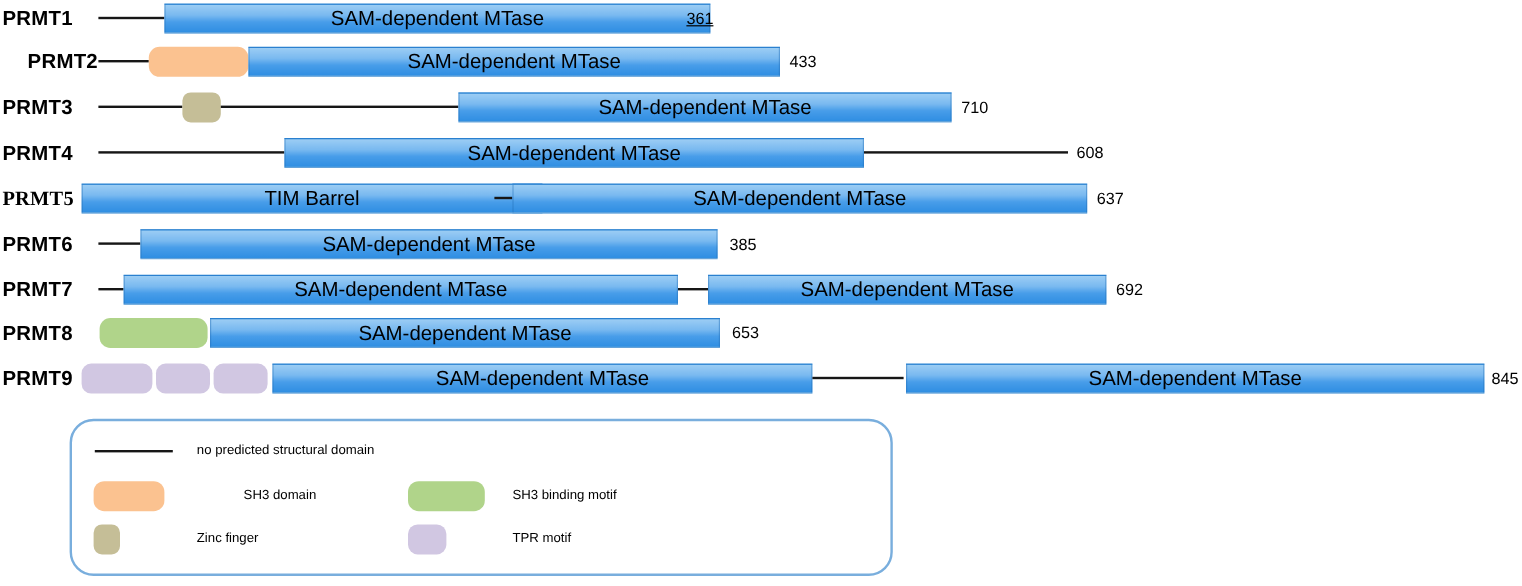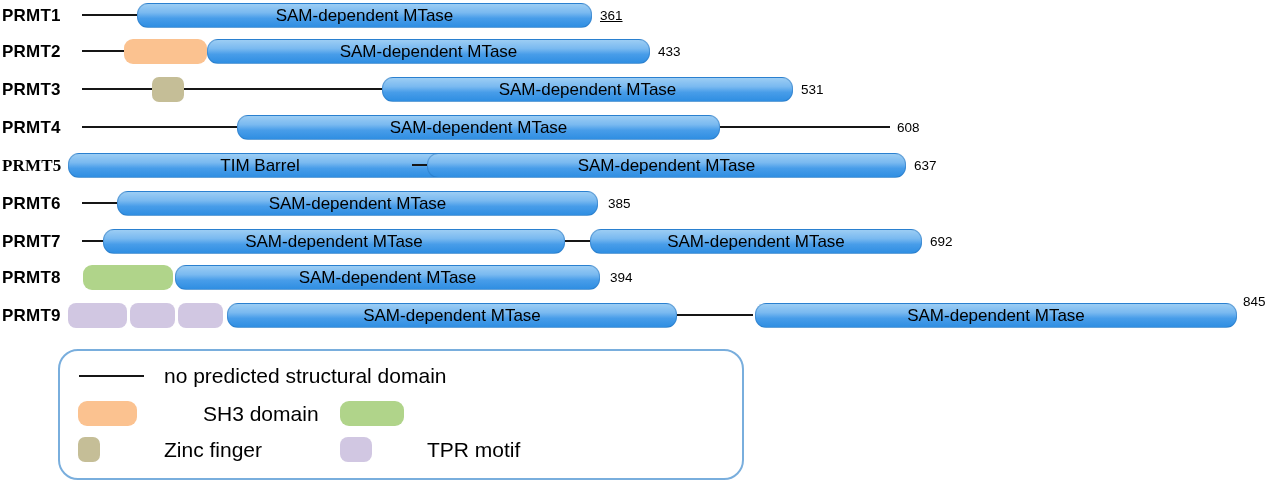--- a/index.html
+++ b/index.html
@@ -19,7 +19,7 @@
   .domain.mtase{
     background:linear-gradient(180deg,#9ccdf4 0%,#79b9f0 38%,#489de9 62%,#2f8ee2 100%);
     border:1px solid rgba(35,110,185,0.45);
-    border-radius:11px;
+    border-radius:0;
   }
   .domain.sh3_domain{background:#fbc290;border-radius:9px;}
   .domain.zinc_finger{background:#c5be97;border-radius:7px;}

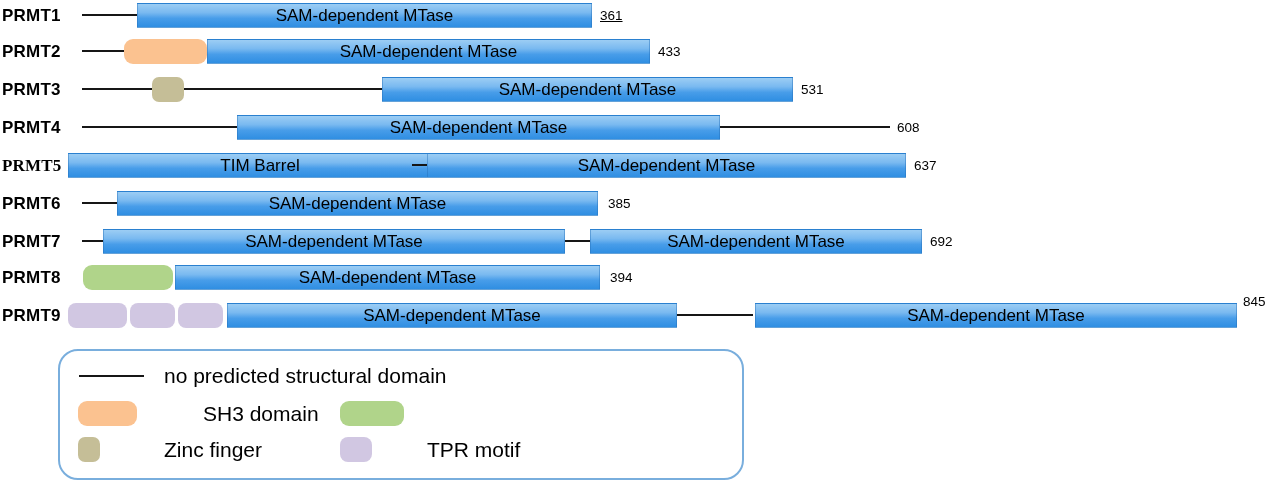--- a/index.html
+++ b/index.html
@@ -42,7 +42,7 @@
       <span class="protein-label" style="top: 3px;">PRMT1</span>
       <div class="backbone" style="left: 82px; top: 14px; width: 55px;"></div>
       <div class="domain mtase" style="left: 137px; top: 3px; width: 455px;">SAM-dependent MTase</div>
-      <span class="length-num" style="left: 600px; top: 3px; text-decoration: underline;">361</span>
+      <span class="length-num" style="left: 572px; top: 3px; text-decoration: underline;">361</span>
       <span class="protein-label" style="top: 39px;">PRMT2</span>
       <div class="backbone" style="left: 82px; top: 50px; width: 42px;"></div>
       <div class="domain sh3_domain" style="left: 124px; top: 39px; width: 83px;"></div>

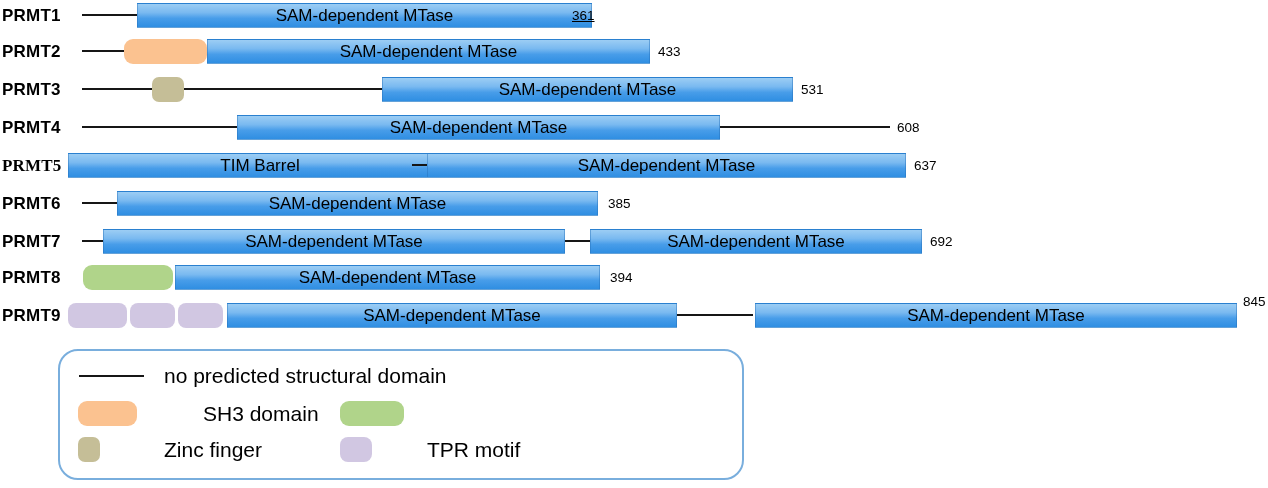--- a/index.html
+++ b/index.html
@@ -43,7 +43,7 @@
       <div class="backbone" style="left: 82px; top: 14px; width: 55px;"></div>
       <div class="domain mtase" style="left: 137px; top: 3px; width: 455px;">SAM-dependent MTase</div>
       <span class="length-num" style="left: 572px; top: 3px; text-decoration: underline;">361</span>
-      <span class="protein-label" style="top: 39px;">PRMT2</span>
+      <span class="protein-label" style="top: 39px; margin-left: 21px;">PRMT2</span>
       <div class="backbone" style="left: 82px; top: 50px; width: 42px;"></div>
       <div class="domain sh3_domain" style="left: 124px; top: 39px; width: 83px;"></div>
       <div class="domain mtase" style="left: 207px; top: 39px; width: 443px;">SAM-dependent MTase</div>

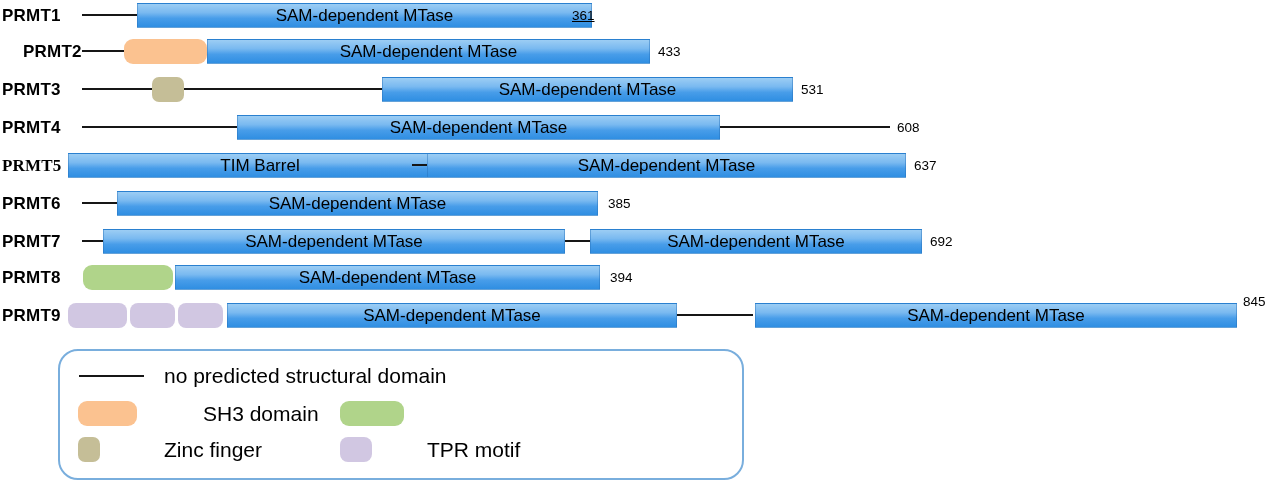--- a/index.html
+++ b/index.html
@@ -53,7 +53,7 @@
       <div class="domain zinc_finger" style="left: 152px; top: 77px; width: 32px;"></div>
       <div class="backbone" style="left: 184px; top: 88px; width: 198px;"></div>
       <div class="domain mtase" style="left: 382px; top: 77px; width: 411px;">SAM-dependent MTase</div>
-      <span class="length-num" style="left: 801px; top: 77px;">531</span>
+      <span class="length-num" style="left: 801px; top: 77px;">710</span>
       <span class="protein-label" style="top: 115px;">PRMT4</span>
       <div class="backbone" style="left: 82px; top: 126px; width: 155px;"></div>
       <div class="domain mtase" style="left: 237px; top: 115px; width: 483px;">SAM-dependent MTase</div>

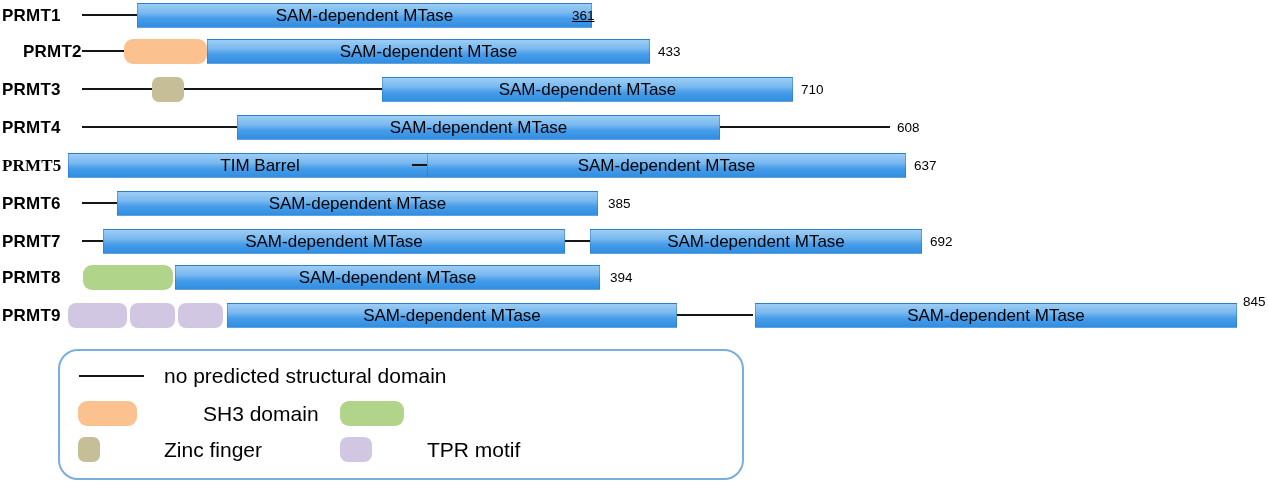--- a/index.html
+++ b/index.html
@@ -77,7 +77,7 @@
       <span class="protein-label" style="top: 265px;">PRMT8</span>
       <div class="domain sh3_binding_motif" style="left: 83px; top: 265px; width: 90px;"></div>
       <div class="domain mtase" style="left: 175px; top: 265px; width: 425px;">SAM-dependent MTase</div>
-      <span class="length-num" style="left: 610px; top: 265px;">394</span>
+      <span class="length-num" style="left: 610px; top: 265px;">653</span>
       <span class="protein-label" style="top: 303px;">PRMT9</span>
       <div class="domain tpr_motif" style="left: 68px; top: 303px; width: 59px;"></div>
       <div class="domain tpr_motif" style="left: 130px; top: 303px; width: 45px;"></div>

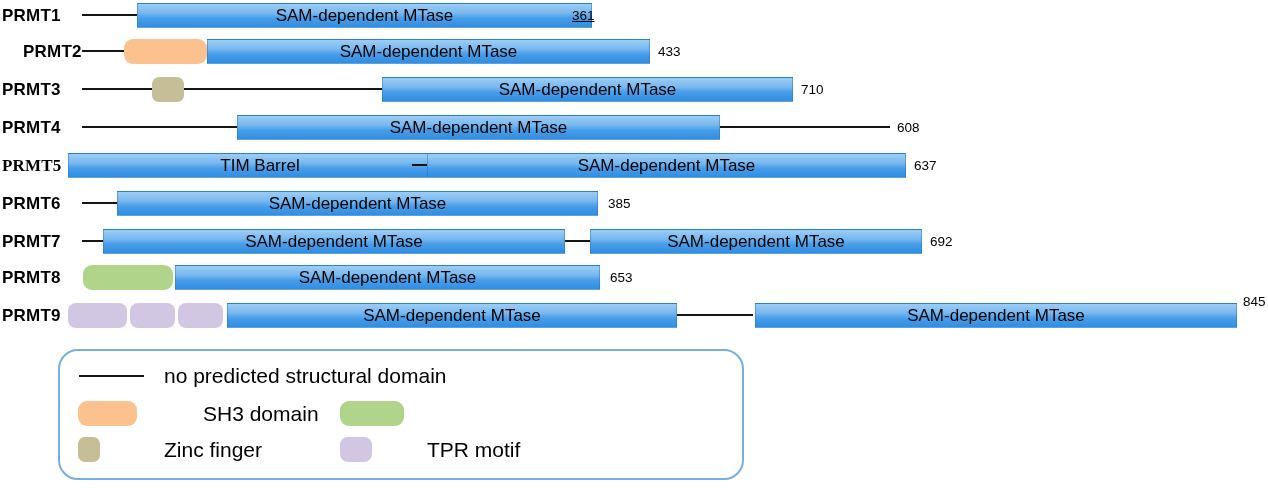--- a/index.html
+++ b/index.html
@@ -85,7 +85,7 @@
       <div class="domain mtase" style="left: 227px; top: 303px; width: 450px;">SAM-dependent MTase</div>
       <div class="backbone" style="left: 677px; top: 314px; width: 76px;"></div>
       <div class="domain mtase" style="left: 755px; top: 303px; width: 482px;">SAM-dependent MTase</div>
-      <span class="length-num" style="left: 1243px; top: 289px;">845</span>
+      <span class="length-num" style="left: 1243px; top: 303px;">845</span>
     </div>
 
   <div class="legend-box">

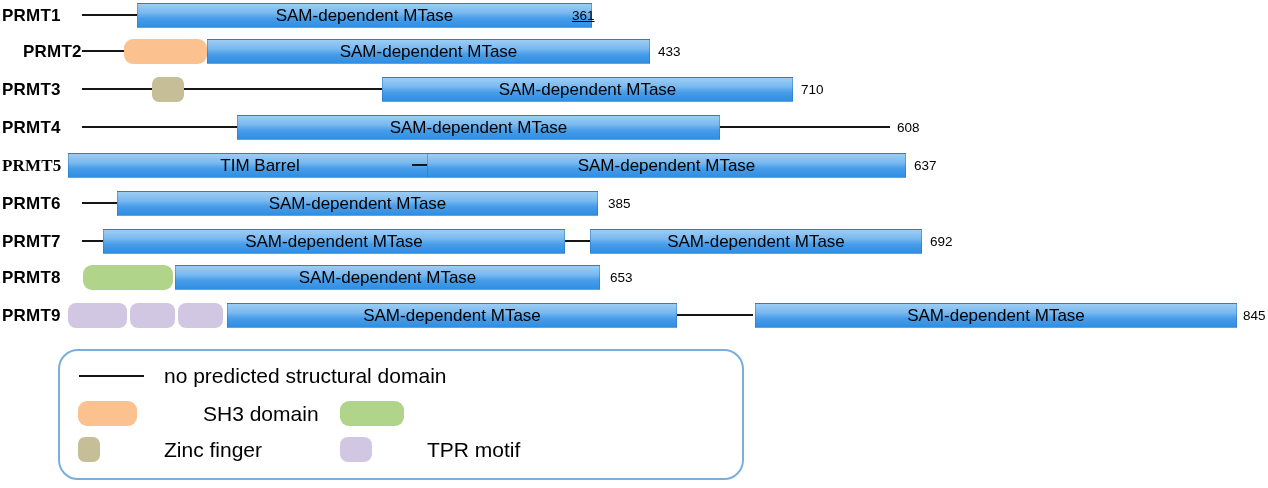--- a/index.html
+++ b/index.html
@@ -30,7 +30,7 @@
     position:absolute;left:58px;top:349px;width:686px;height:131px;
     border:2px solid #79aedd;border-radius:20px;box-sizing:border-box;background:#fff;
   }
-  .legend-label{position:absolute;font-size:21px;height:25px;line-height:25px;white-space:nowrap;}
+  .legend-label{position:absolute;font-size:11px;height:25px;line-height:25px;white-space:nowrap;}
   .legend-swatch{position:absolute;height:25px;box-sizing:border-box;}
 </style>
 </head>

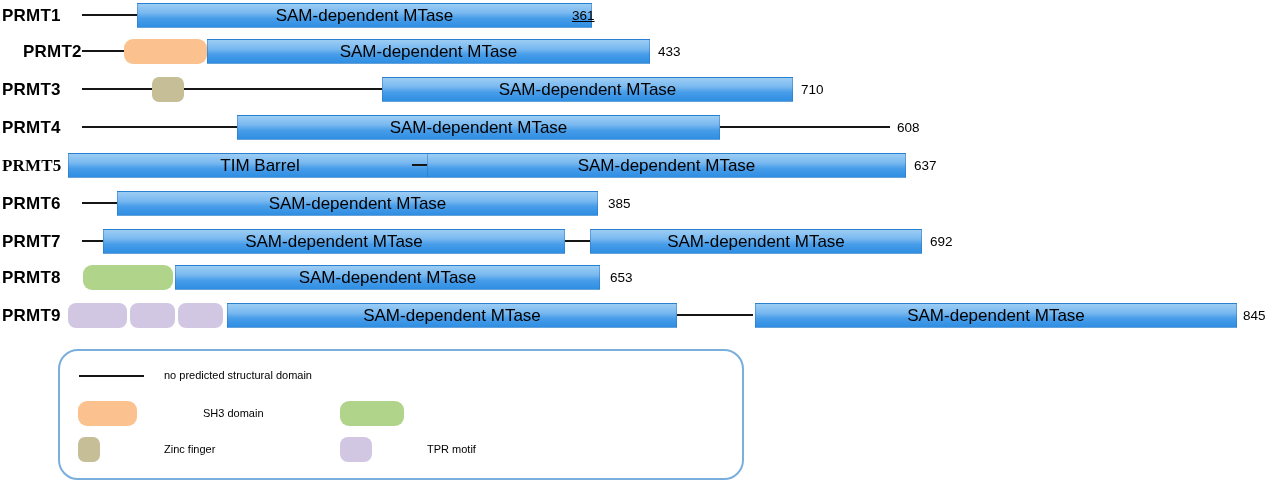--- a/index.html
+++ b/index.html
@@ -99,6 +99,7 @@
     <div class="legend-label" style="left:104px;top:86px;">Zinc finger</div>
 
     <div class="legend-swatch domain sh3_binding_motif" style="left:280px;top:50px;width:64px;"></div>
+    <div class="legend-label" style="left:367px;top:50px;">SH3 binding motif</div>
 
     <div class="legend-swatch domain tpr_motif" style="left:280px;top:86px;width:32px;"></div>
     <div class="legend-label" style="left:367px;top:86px;">TPR motif</div>

